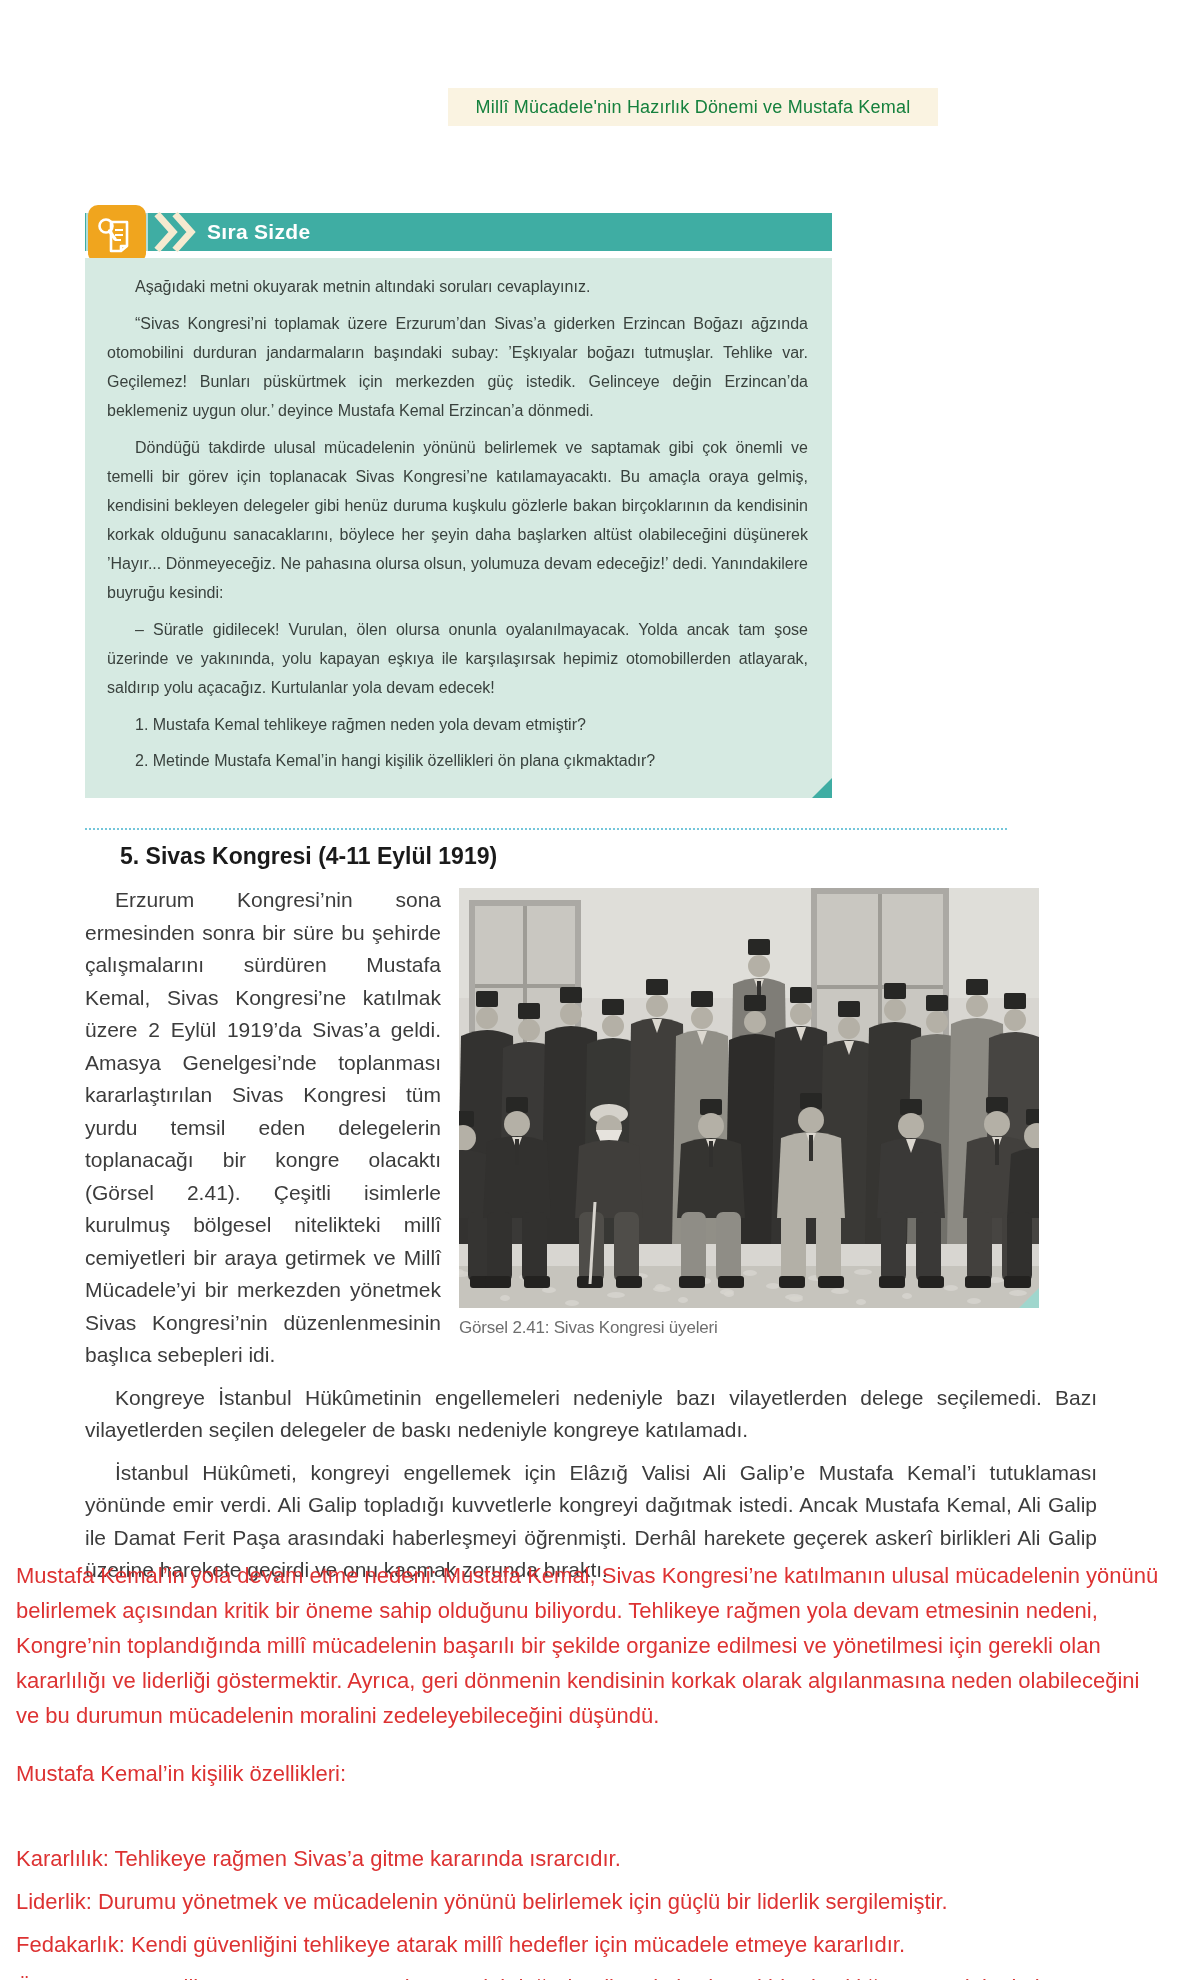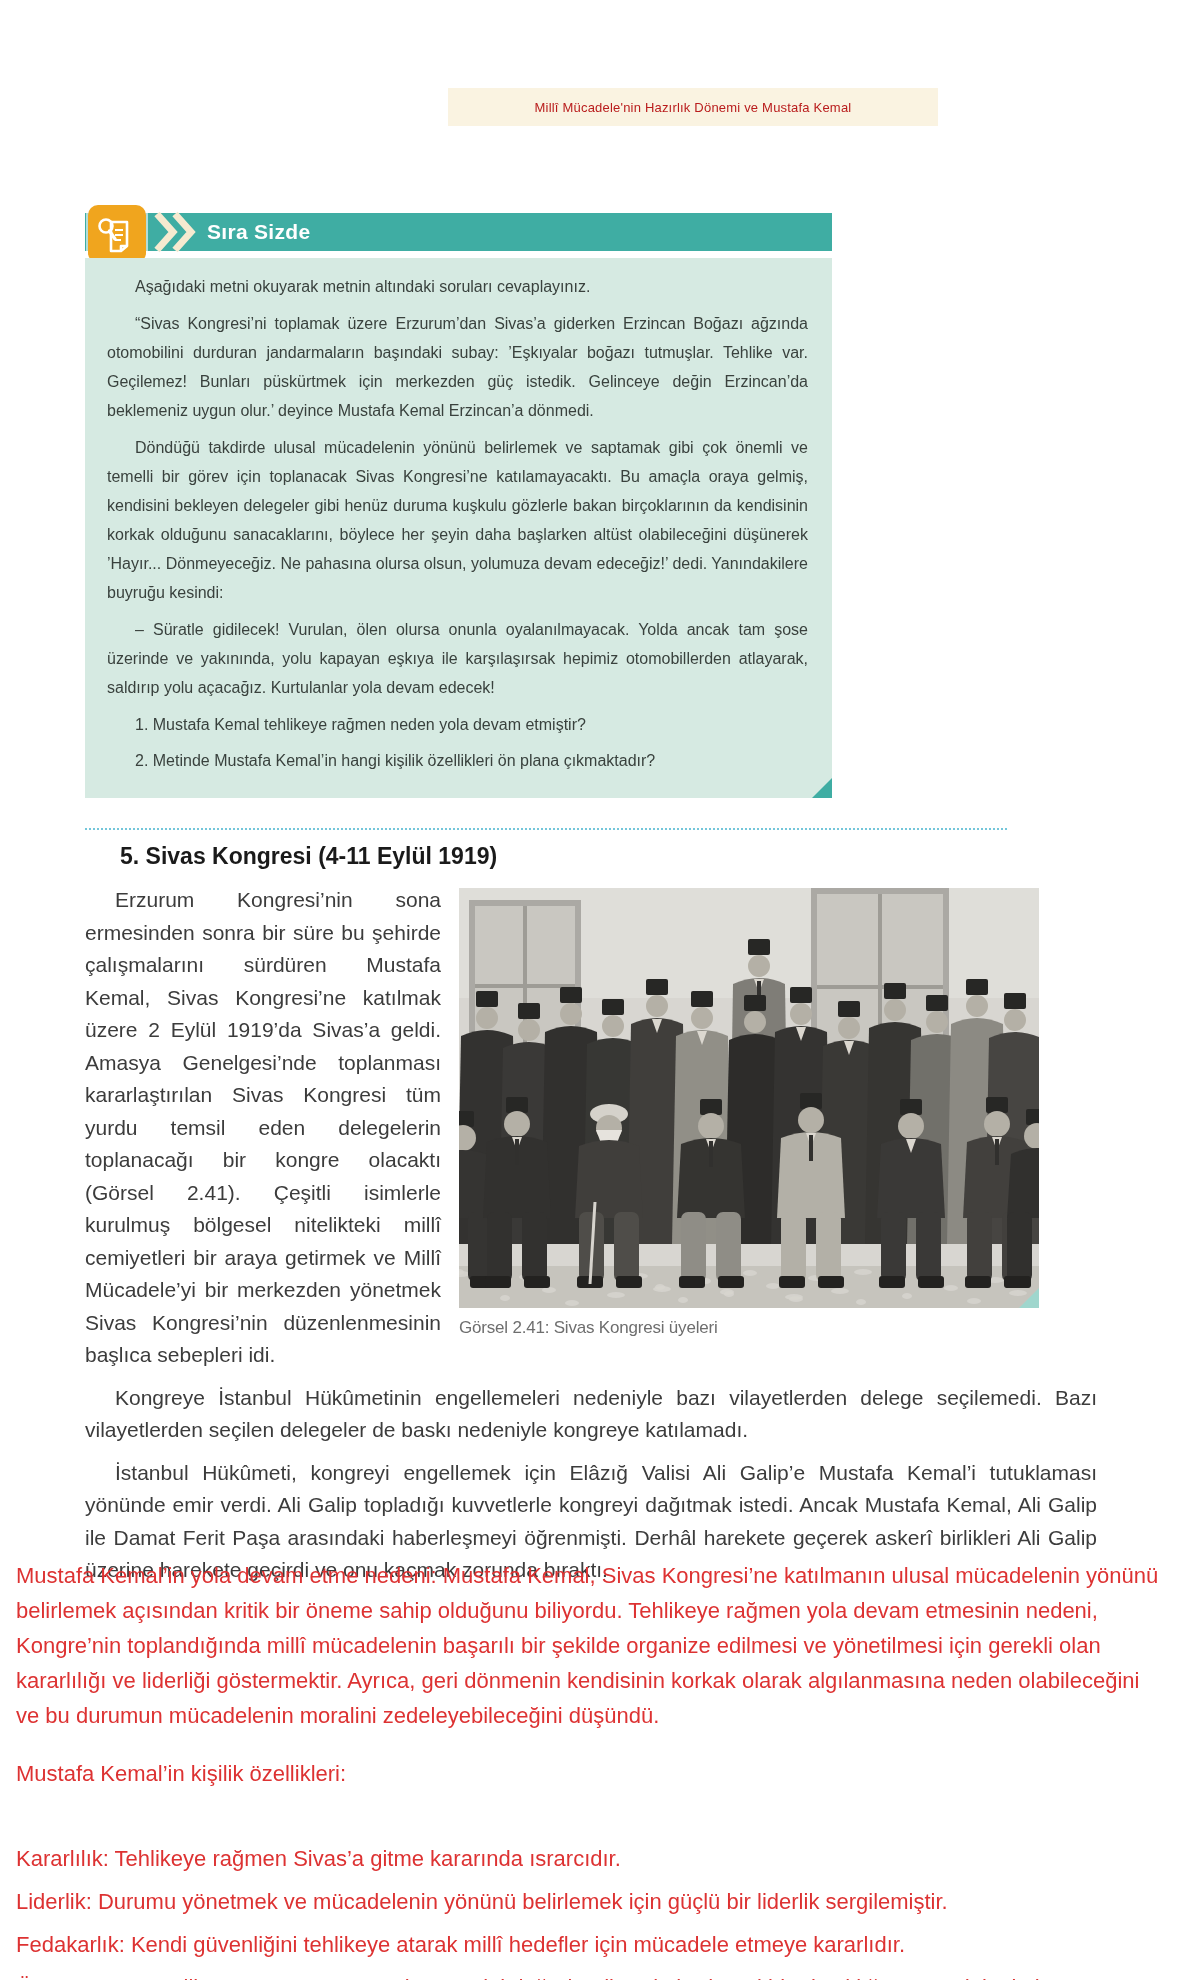--- a/index.html
+++ b/index.html
@@ -13,7 +13,7 @@
     position:absolute; top:88px; left:448px; width:490px; height:38px;
     background:#faf3e1; display:flex; align-items:center; justify-content:center;
   }
-  .top-band span{ color:#b91c1c; font-size:13px; letter-spacing:.2px; }
+  .top-band span{ color:#15803d; font-size:18px; letter-spacing:.2px; }
 
   
   .ss-wrap{ position:absolute; left:85px; top:213px; width:747px; }

